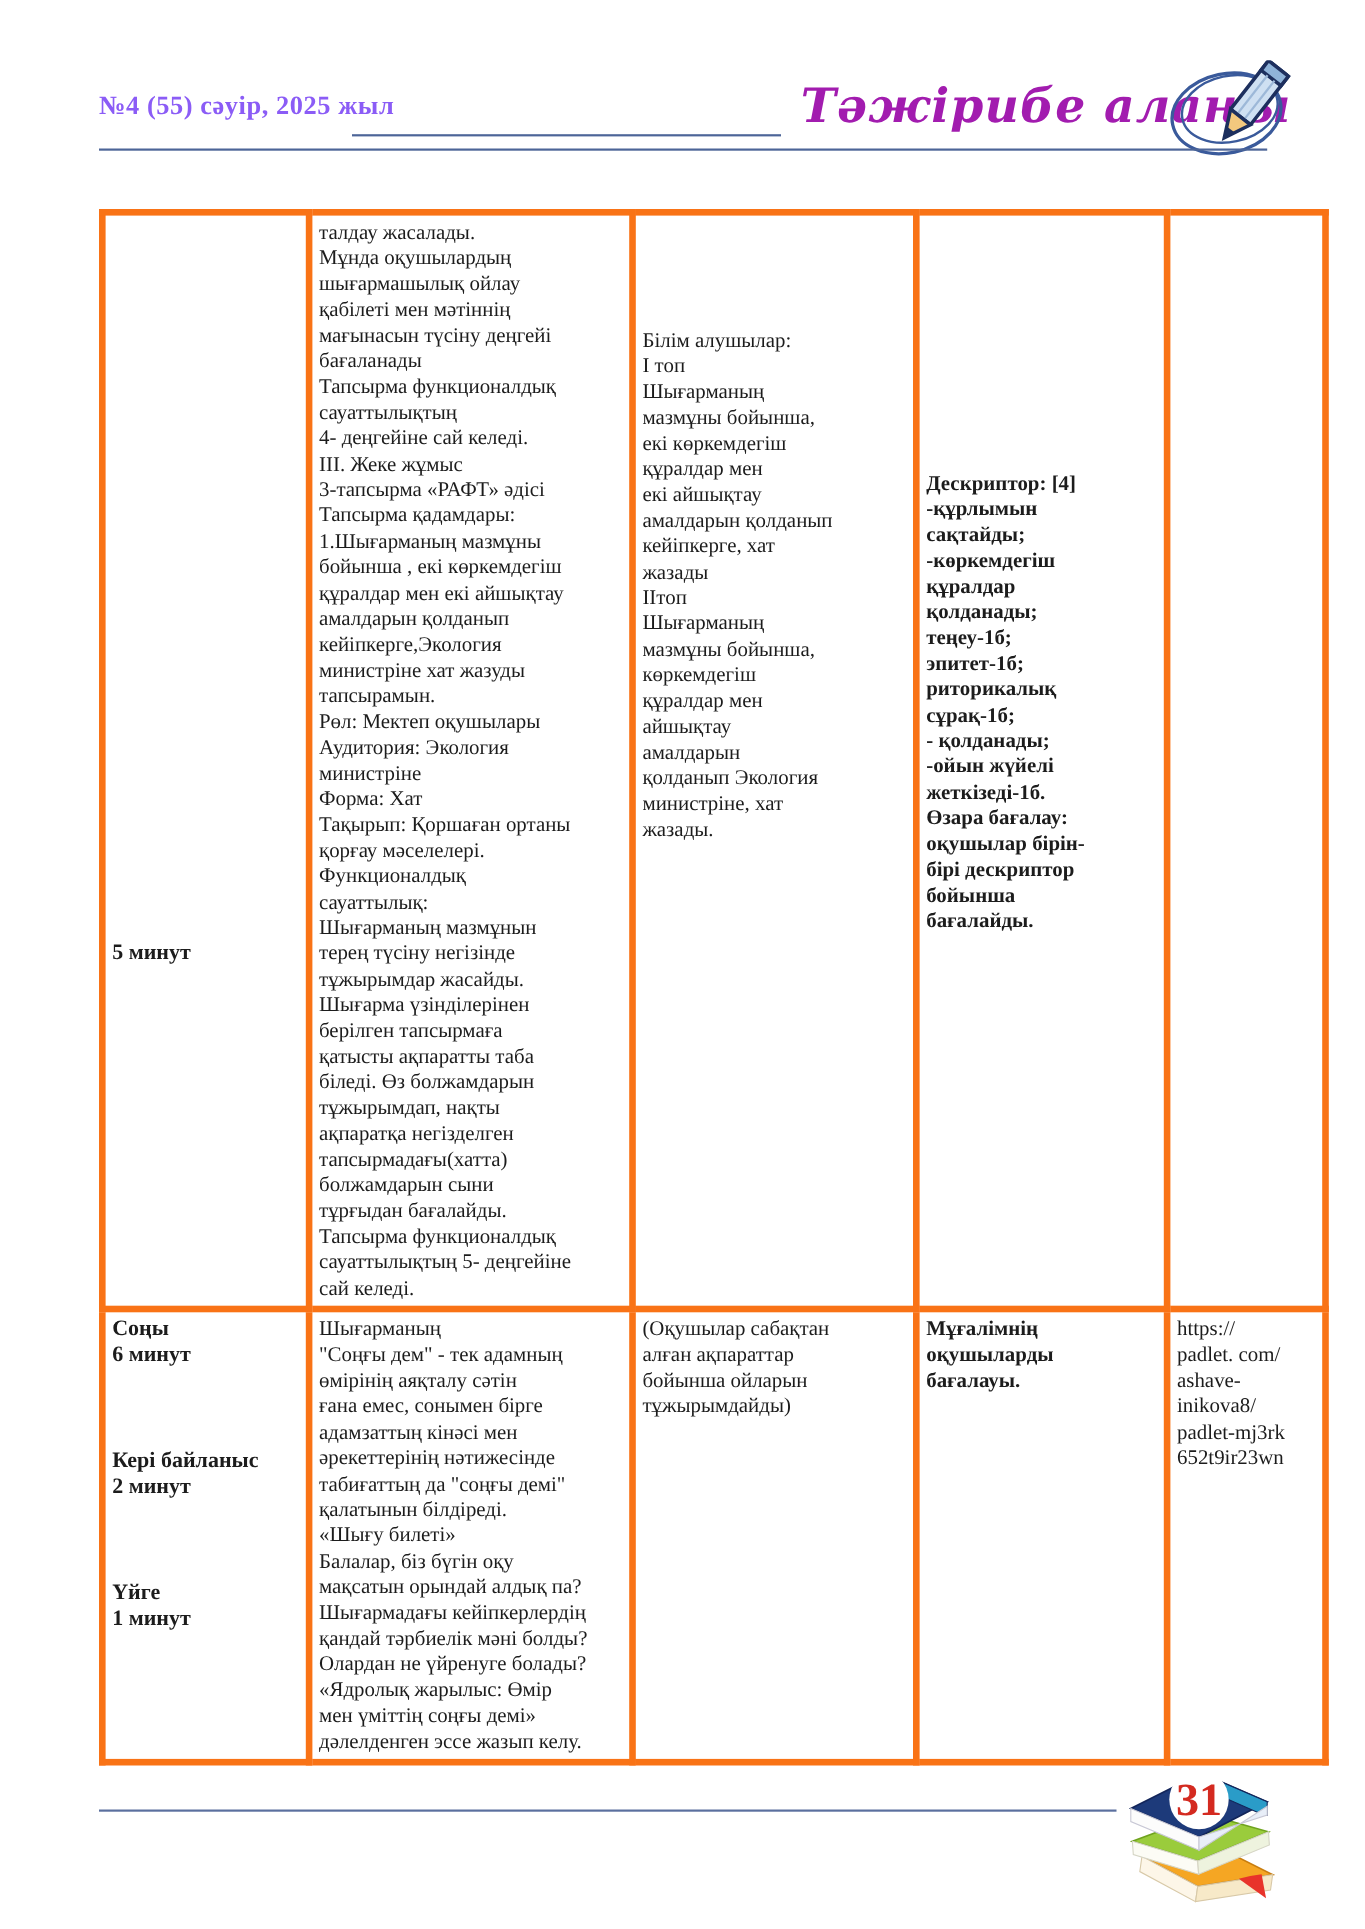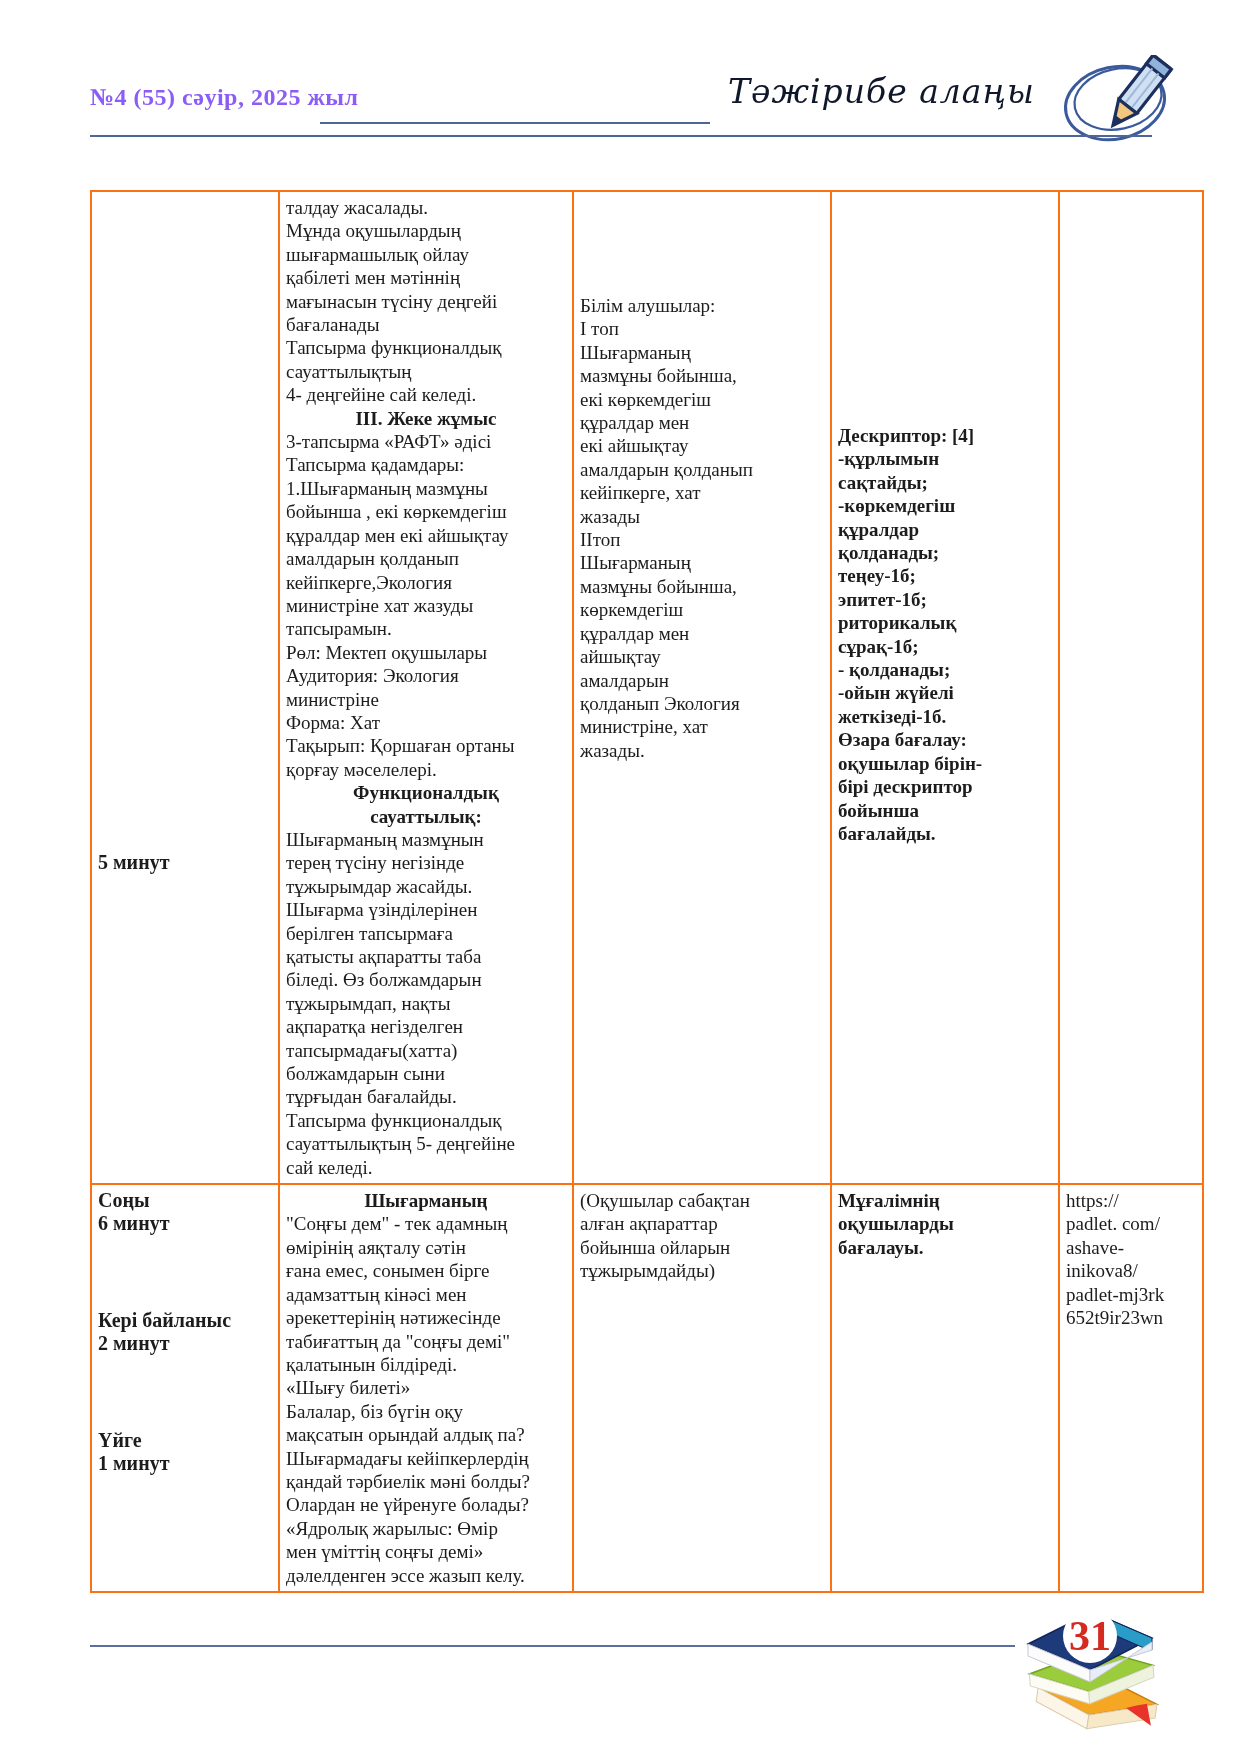--- a/index.html
+++ b/index.html
@@ -30,8 +30,8 @@
   .hdr-brand {
     position: absolute; left: 728px; top: 72px;
     font-family: "DejaVu Serif", serif;
-    font-style: italic; font-weight: normal;
-    font-size: 33px; color: #0f172a;
+    font-style: italic; font-weight: bold;
+    font-size: 43px; color: #a21caf;
     letter-spacing: 1px;
     white-space: nowrap;
   }

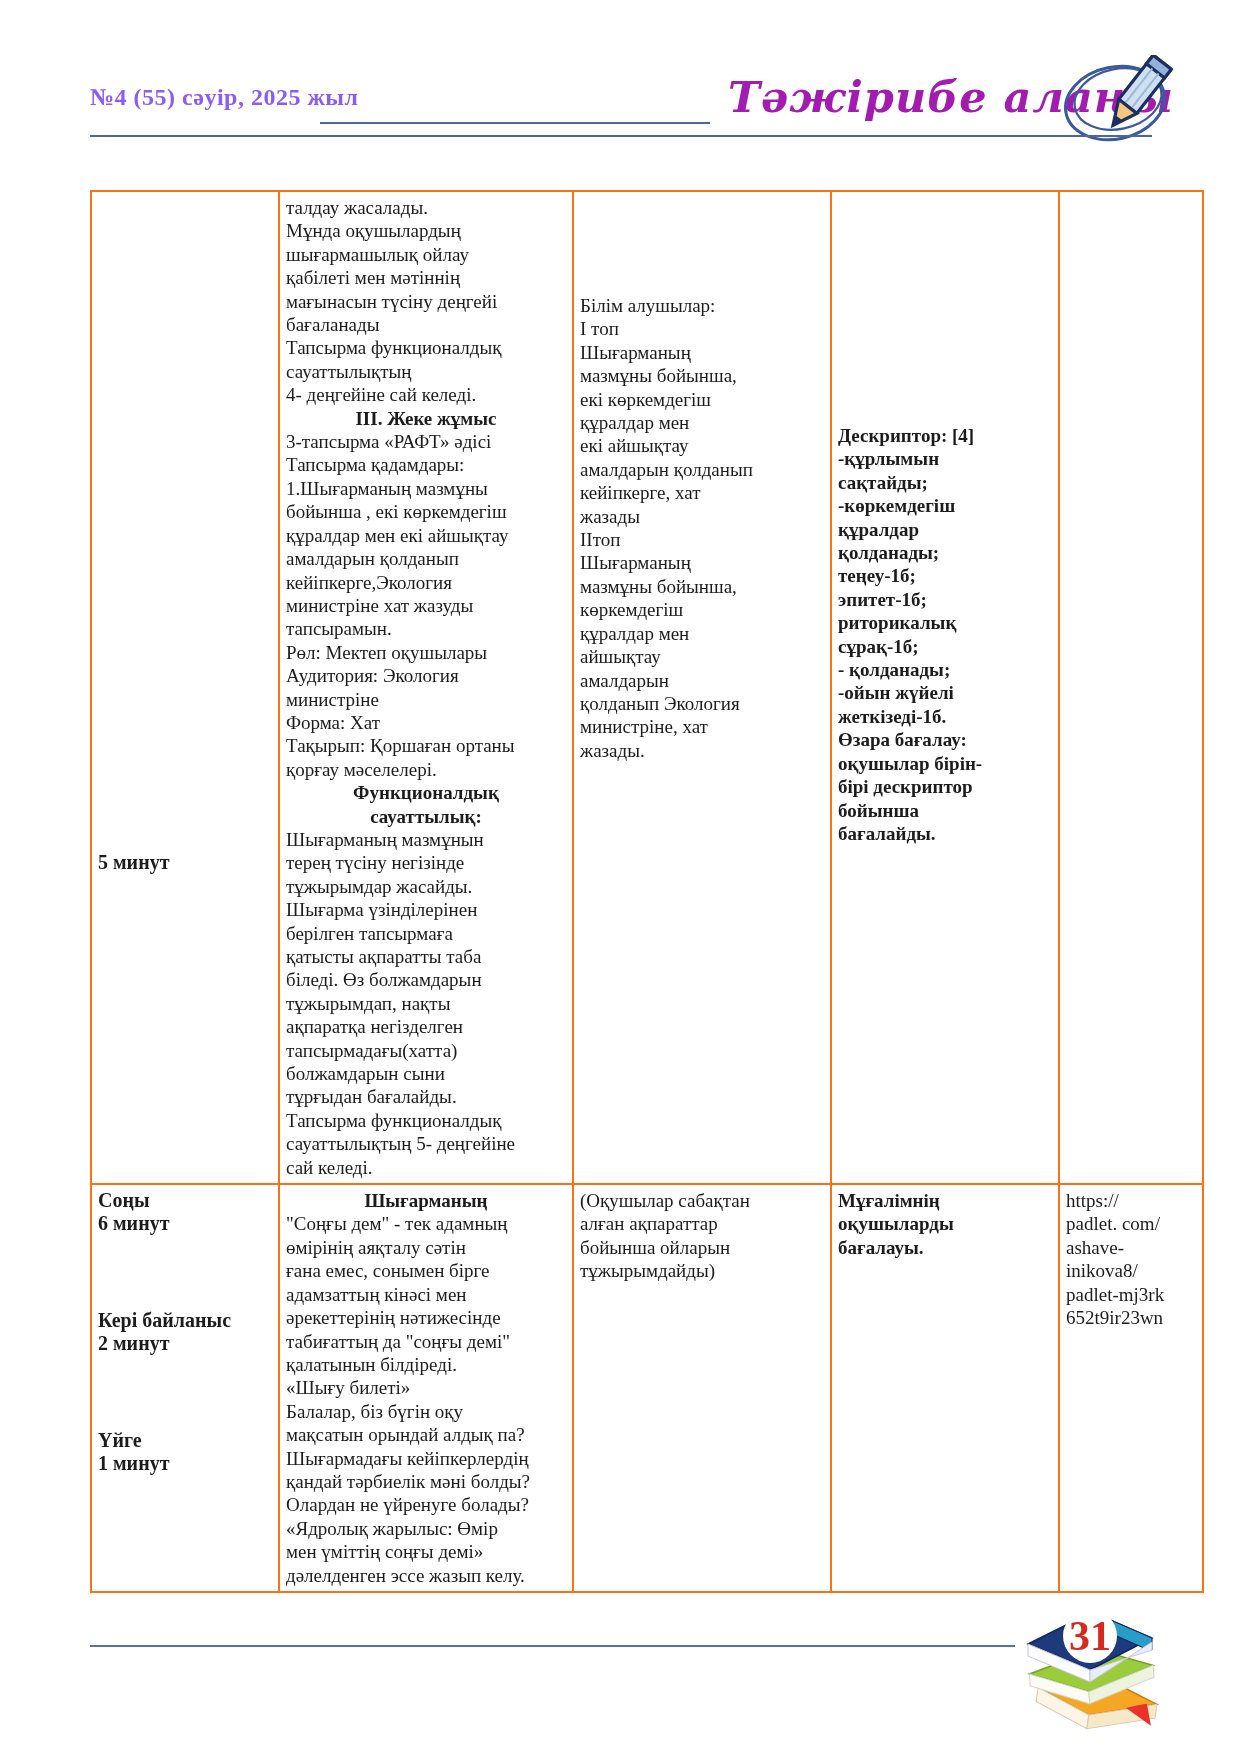--- a/index.html
+++ b/index.html
@@ -44,7 +44,7 @@
     width: 1066px;
   }
   table.lesson td {
-    border: 2px solid #f97316;
+    border: 6px solid #f97316;
     vertical-align: top;
     padding: 4px 6px;
     font-size: 19px;

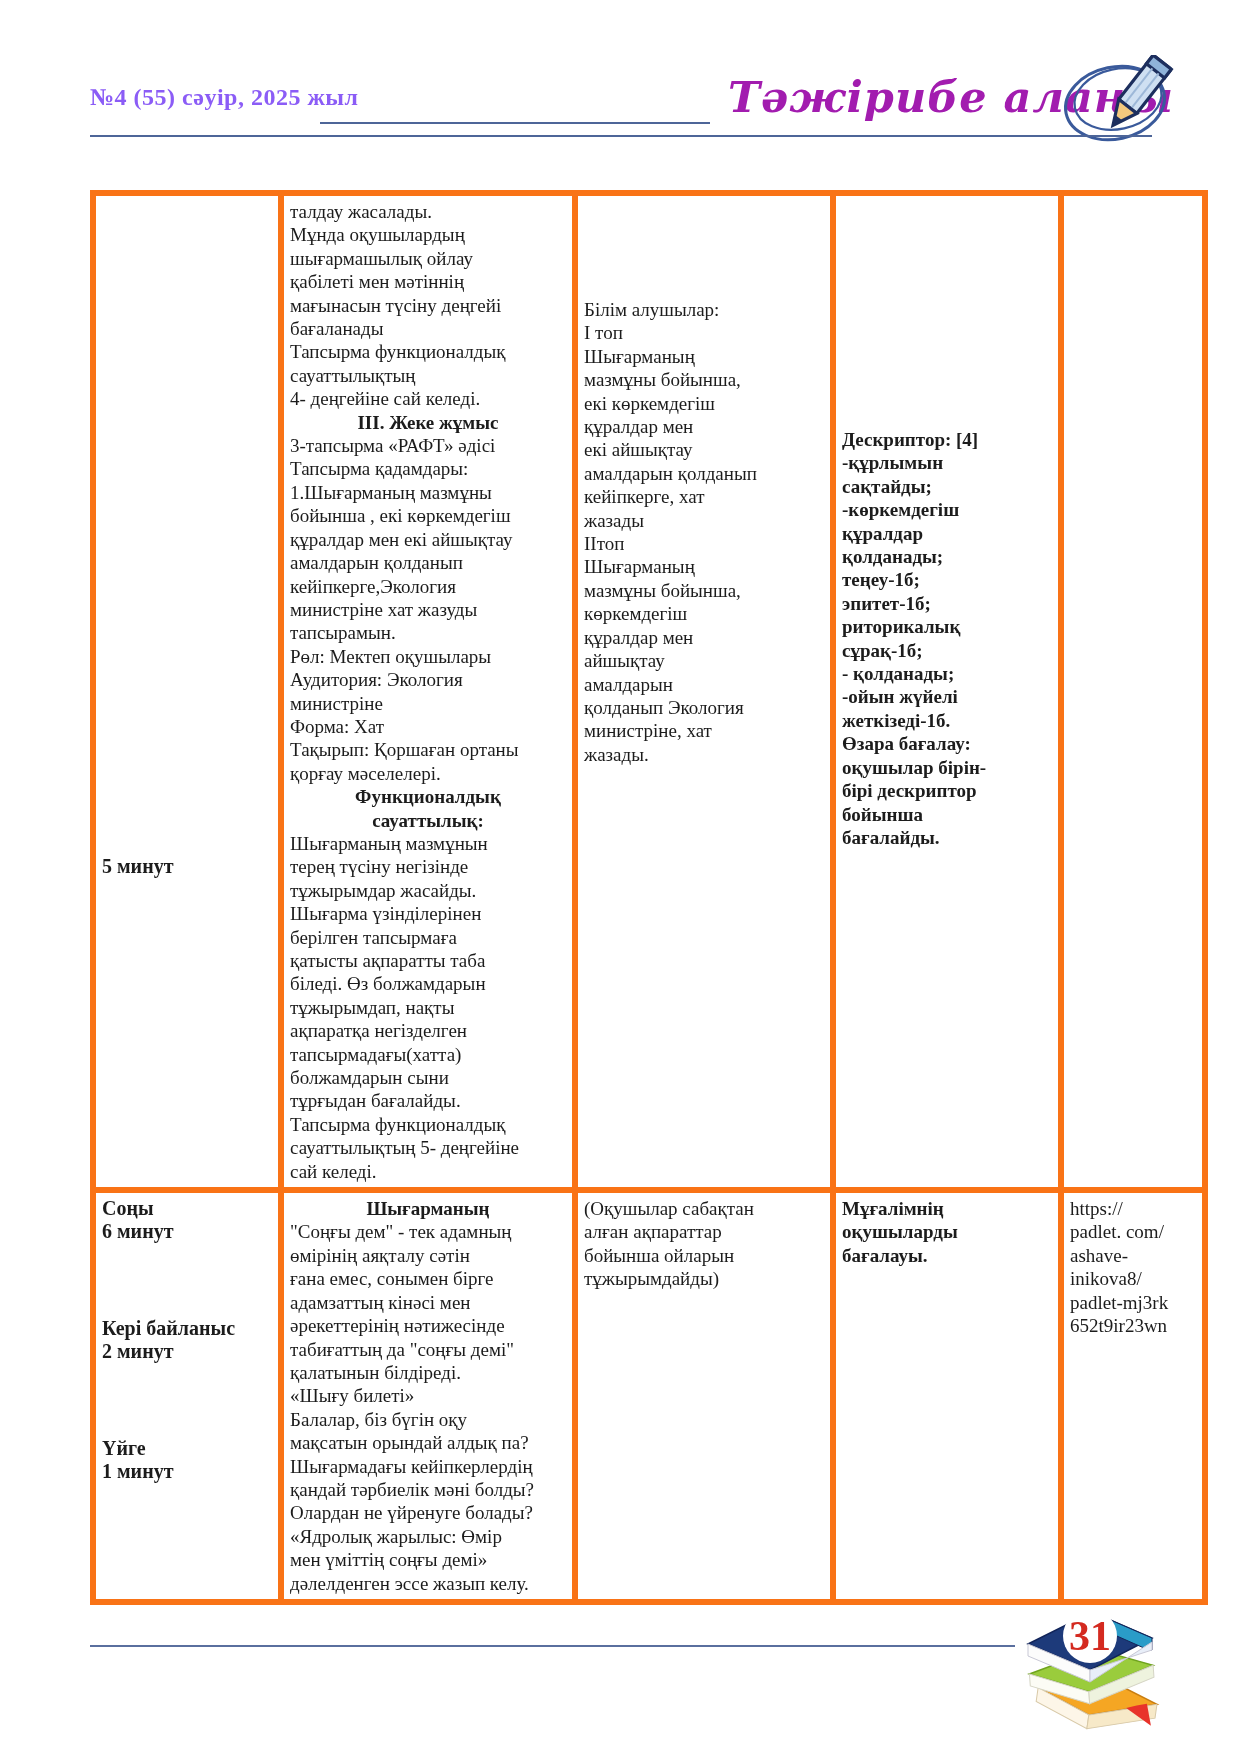--- a/index.html
+++ b/index.html
@@ -52,7 +52,7 @@
     overflow: hidden;
   }
   .pre { white-space: pre-line; }
-  .b { font-weight: bold; text-align: center; }
+  .b { font-weight: normal; }
   td.c1 { width: 188px; border-radius: 27px; }
   td.c2 { width: 294px; }
   td.c3 { width: 258px; }

